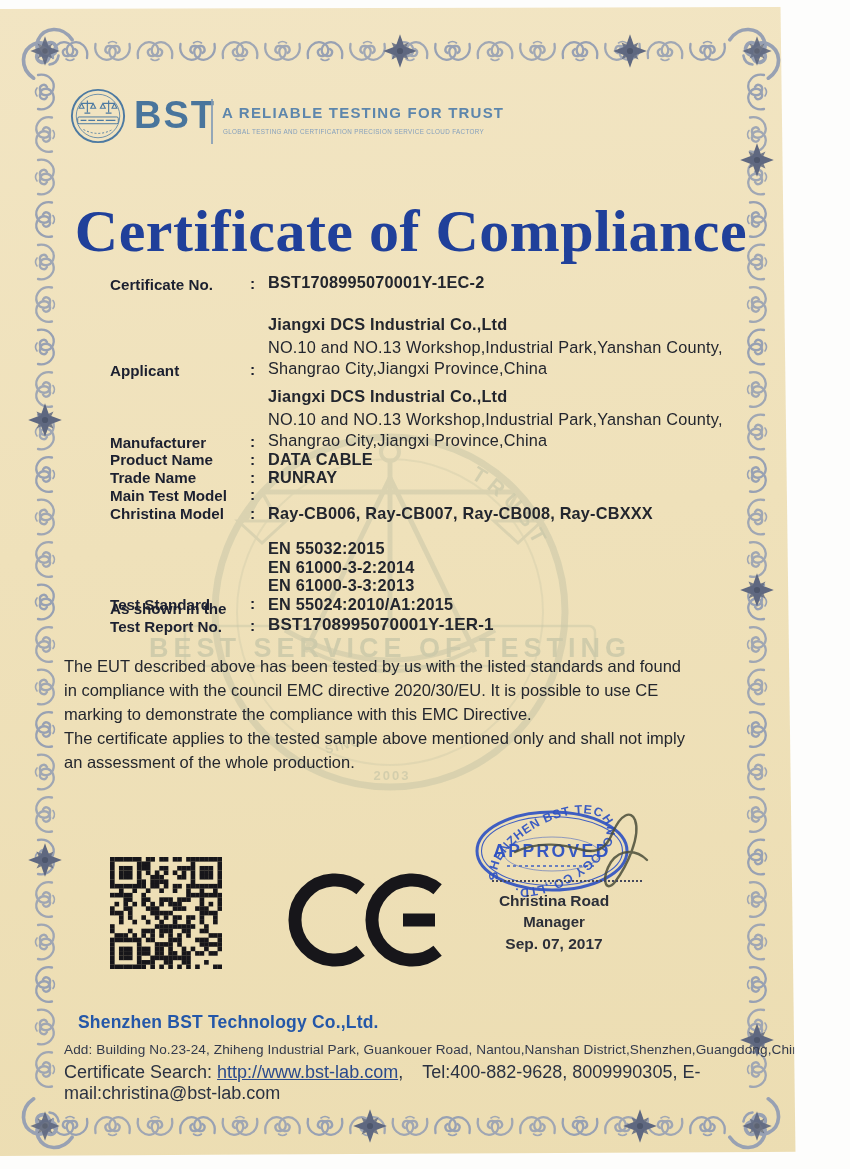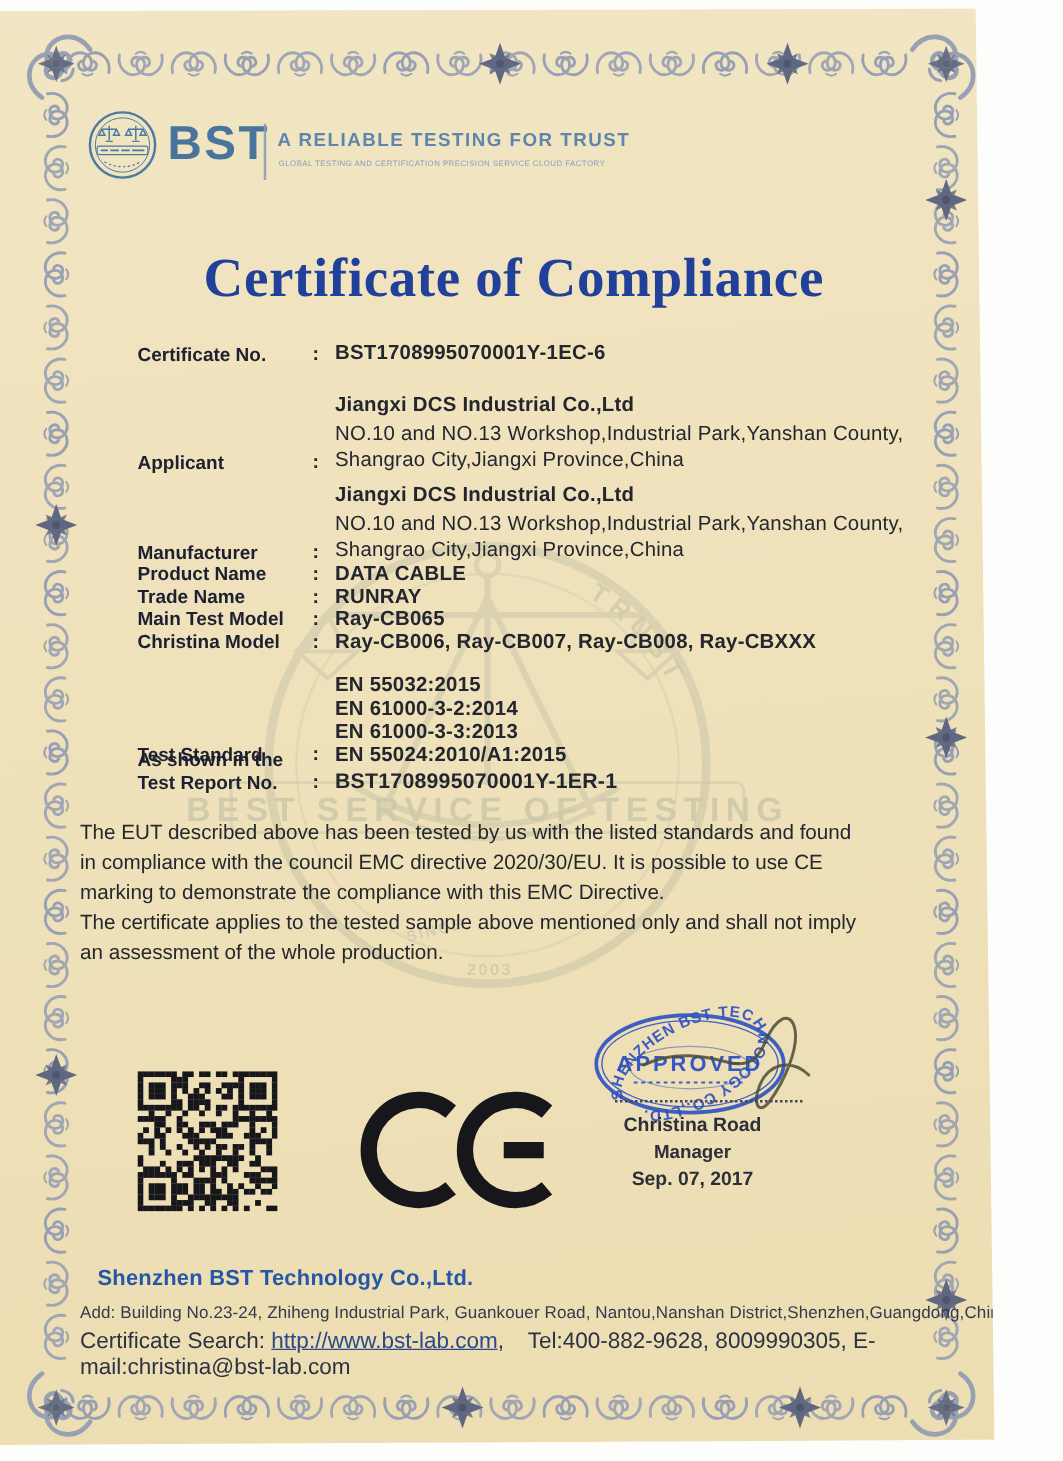--- a/index.html
+++ b/index.html
@@ -16,7 +16,7 @@
   .tagline{position:absolute;left:223px;top:128px;font-size:6.3px;letter-spacing:.35px;color:#85a0bc;}
   
   .title{position:absolute;left:0;top:197px;width:822px;text-align:center;
-         font-family:"Liberation Serif",serif;font-size:44px;font-weight:bold;color:#20409a;letter-spacing:.5px;}
+         font-family:"Liberation Serif",serif;font-size:60px;font-weight:bold;color:#20409a;letter-spacing:.5px;}
   
   .frow{position:absolute;left:110px;display:flex;align-items:flex-end;width:680px;}
   .flabel{width:140px;font-size:15.2px;font-weight:bold;color:#1c2030;line-height:17.5px;flex:0 0 140px;}

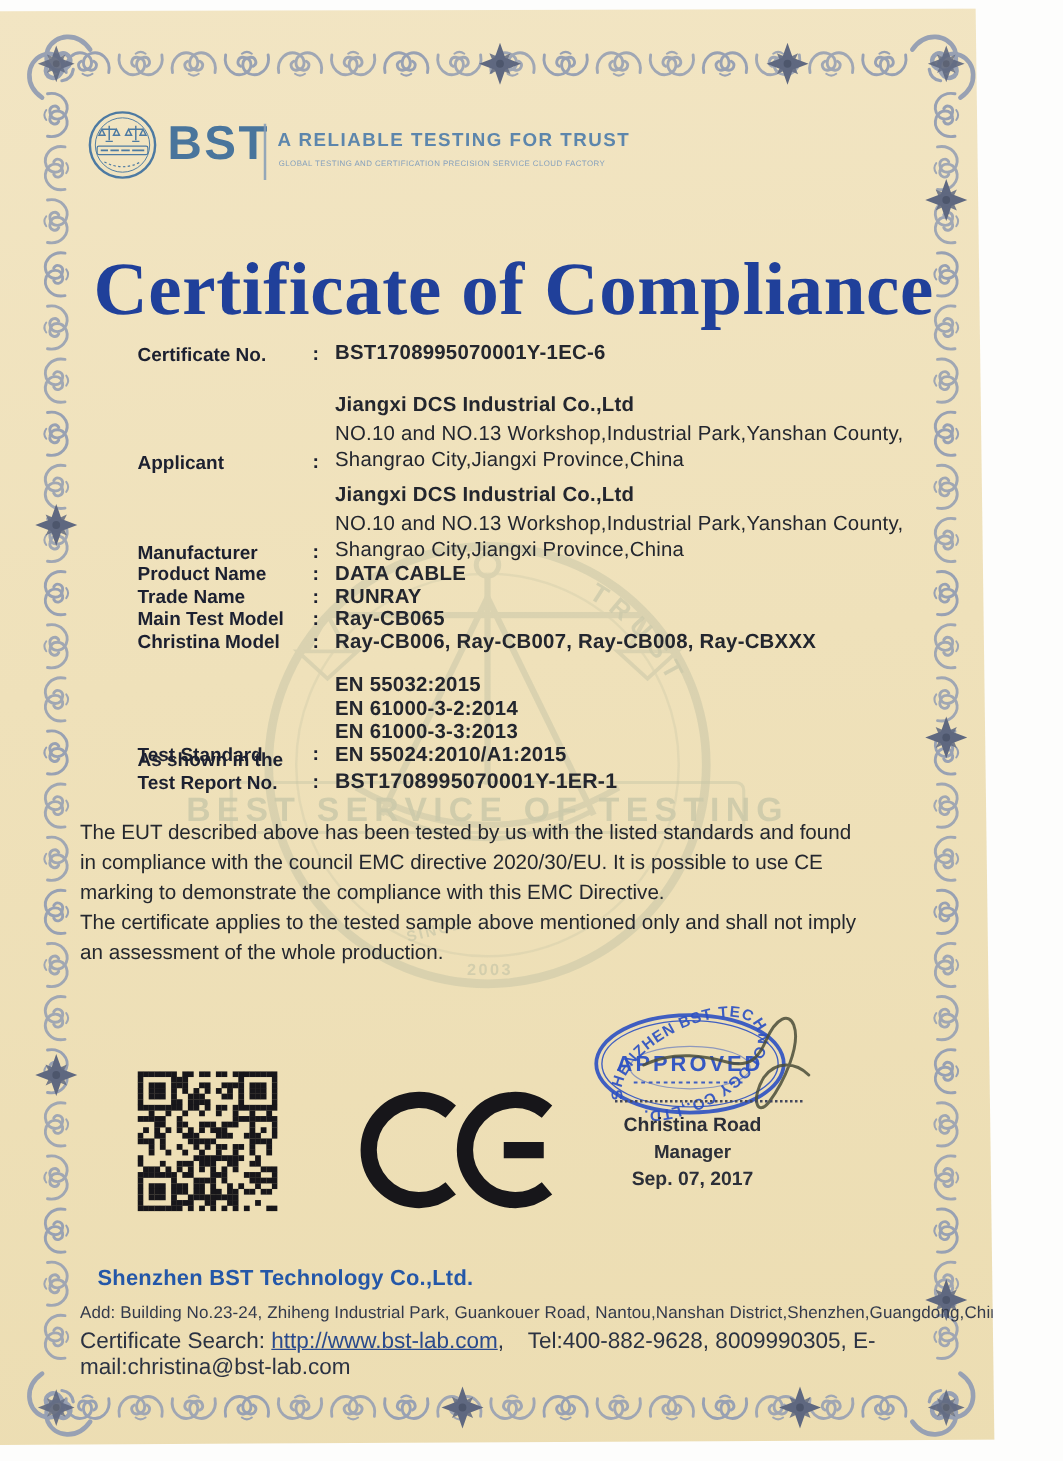--- a/index.html
+++ b/index.html
@@ -217,7 +217,7 @@
     <div class="flabel">Certificate No.</div>
     <div class="fcolon">:</div>
     <div class="fvalue">
-        <div class="vline b">BST1708995070001Y-1EC-6</div>
+        <div class="vline b">BST1708995070001Y-1EC-2</div>
       </div>
   </div>
 

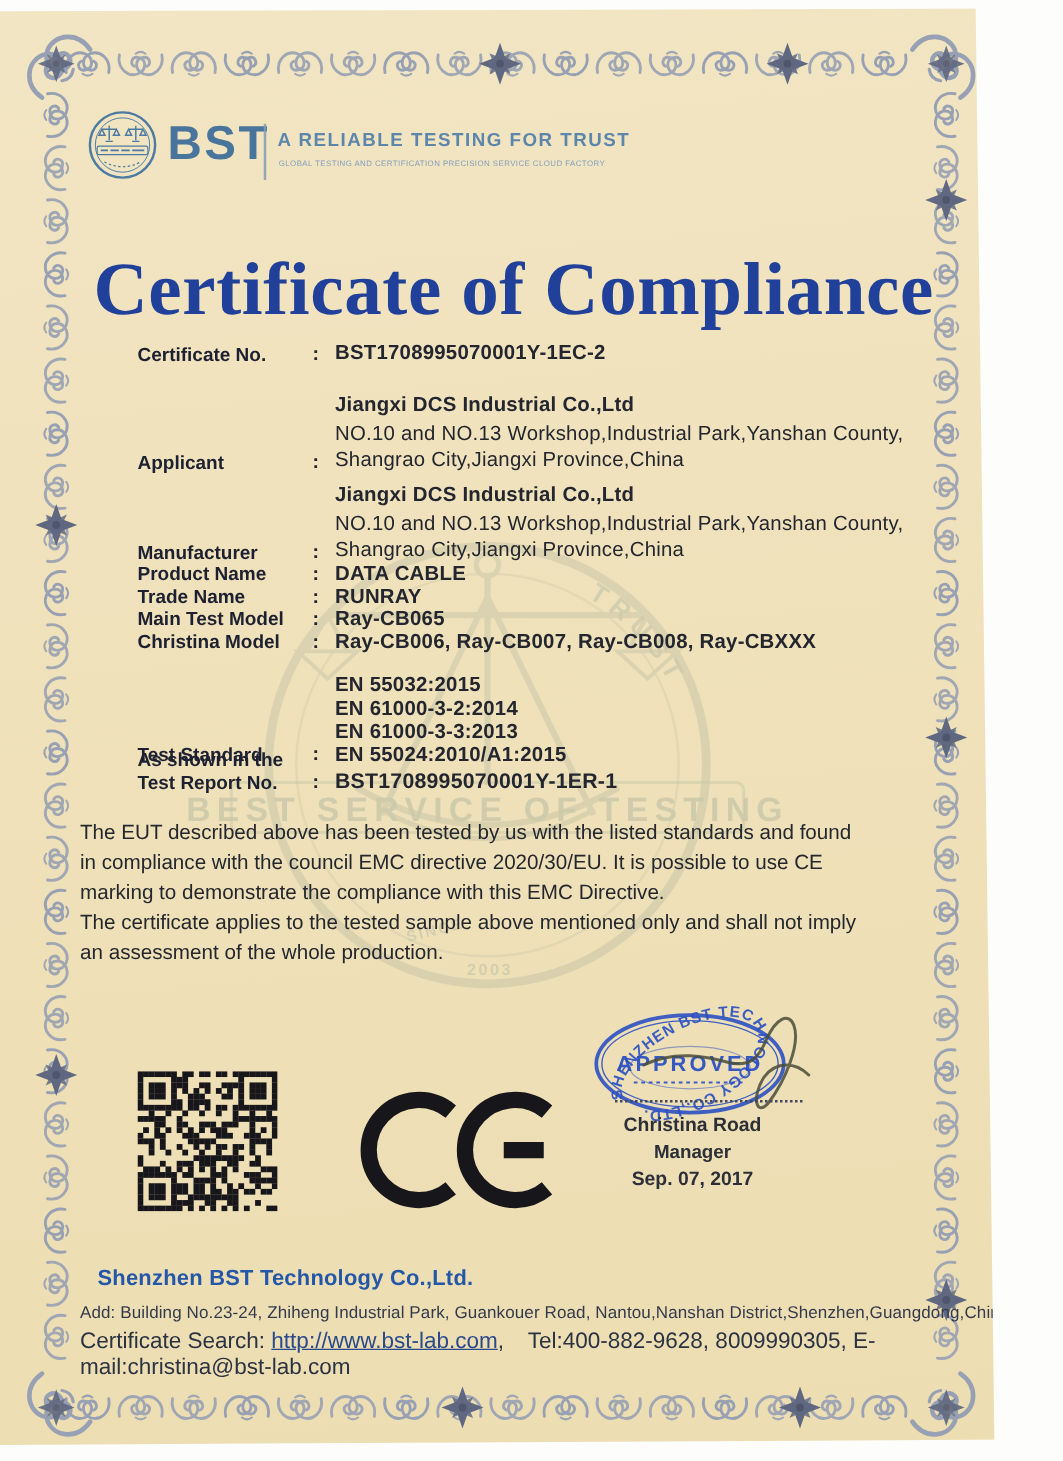--- a/index.html
+++ b/index.html
@@ -260,9 +260,6 @@
   <div class="frow" style="top:486px">
     <div class="flabel">Main Test Model</div>
     <div class="fcolon">:</div>
-    <div class="fvalue">
-        <div class="vline b tight">Ray-CB065</div>
-      </div>
   </div>
 
   <div class="frow" style="top:504px">

